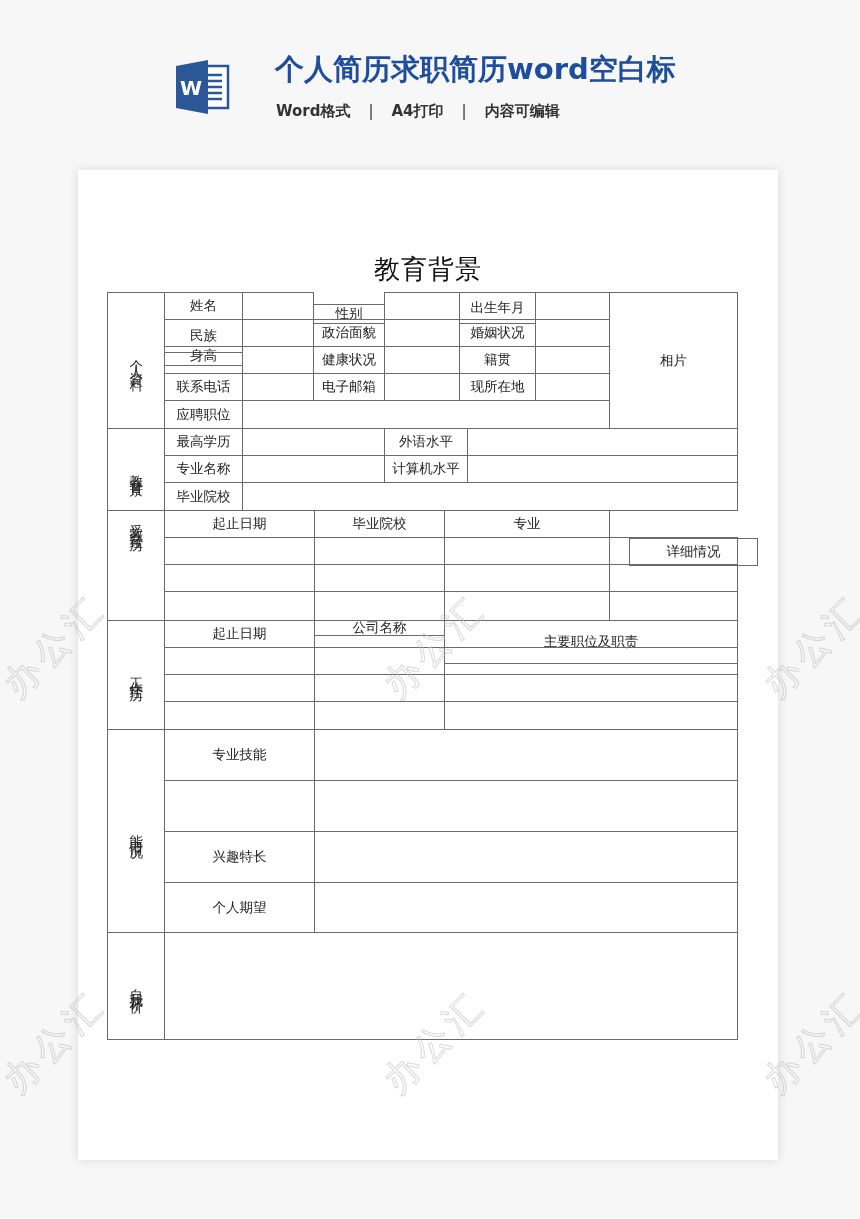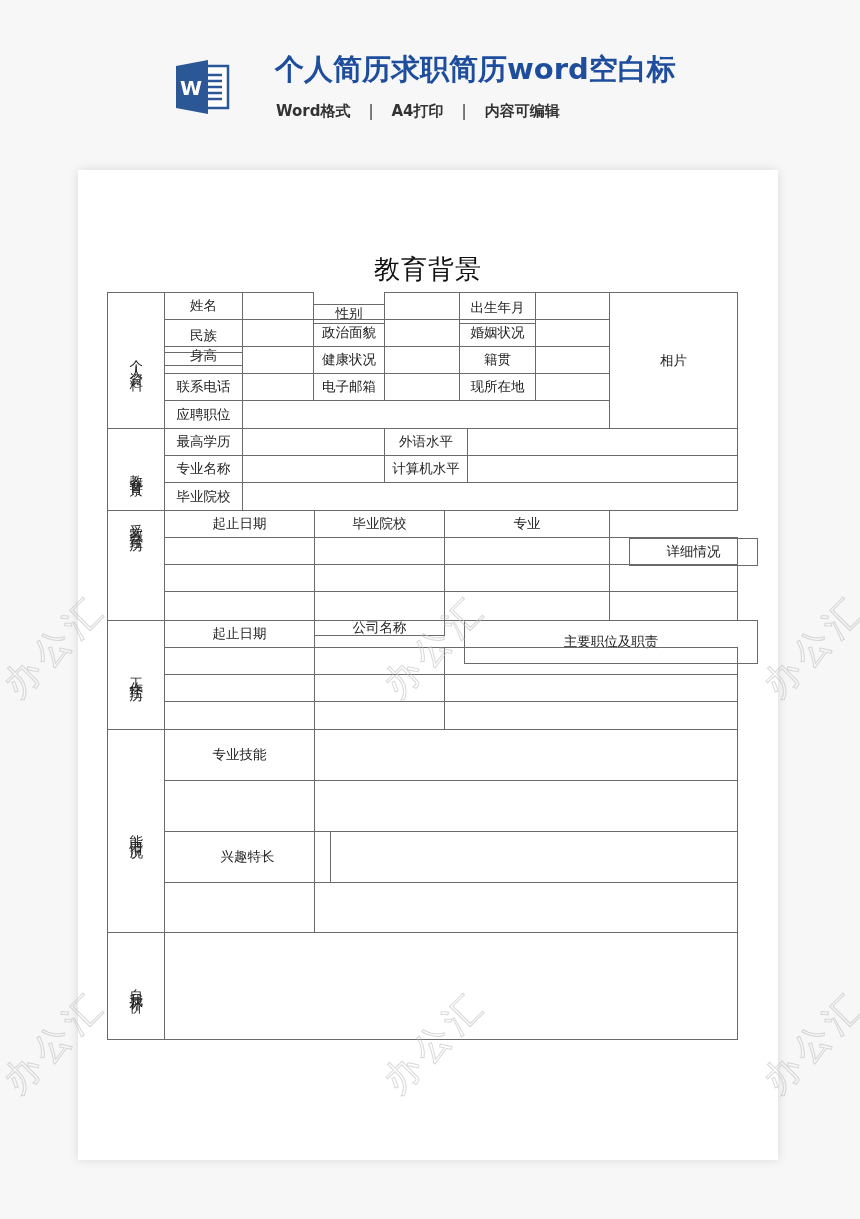--- a/index.html
+++ b/index.html
@@ -158,7 +158,7 @@
   </div>
   <div class="cell" style="left:164px;top:620px;width:151px;height:28px;">起止日期</div>
   <div class="cell" style="left:314px;top:620px;width:131px;height:16px;">公司名称</div>
-  <div class="cell" style="left:444px;top:620px;width:294px;height:44px;margin-left:20px;">主要职位及职责</div>
+  <div class="cell" style="left:444px;top:620px;width:294px;height:44px;">主要职位及职责</div>
 
   <div class="cell" style="left:164px;top:647px;width:151px;height:28px;"></div>
   <div class="cell" style="left:314px;top:647px;width:131px;height:28px;"></div>

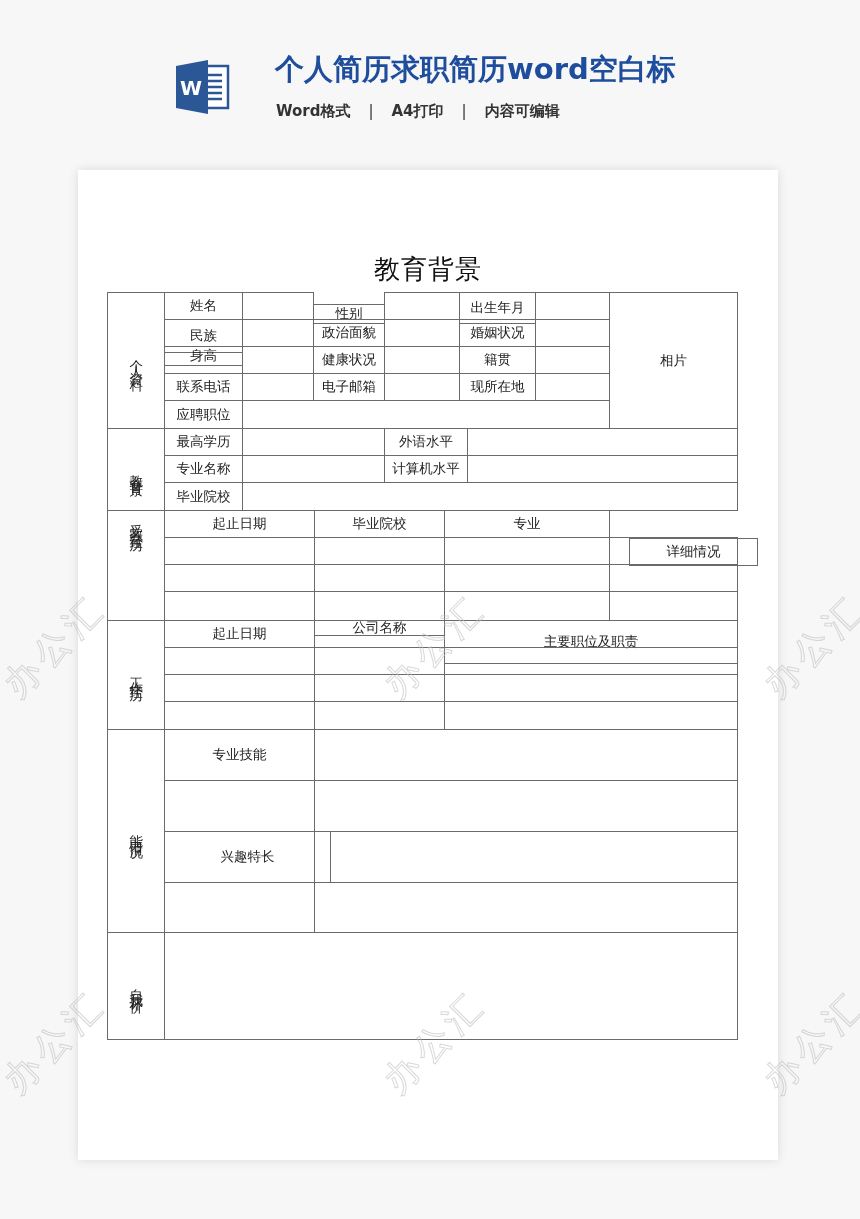--- a/index.html
+++ b/index.html
@@ -178,7 +178,7 @@
   <div class="cell" style="left:164px;top:729px;width:151px;height:52px;">专业技能</div>
   <div class="cell" style="left:314px;top:729px;width:424px;height:52px;"></div>
   <div class="cell" style="left:314px;top:780px;width:424px;height:52px;"></div>
-  <div class="cell" style="left:164px;top:831px;width:167px;height:52px;">兴趣特长</div>
+  <div class="cell" style="left:164px;top:831px;width:151px;height:52px;">兴趣特长</div>
   <div class="cell" style="left:314px;top:831px;width:424px;height:52px;"></div>
   <div class="cell" style="left:314px;top:882px;width:424px;height:51px;"></div>
 

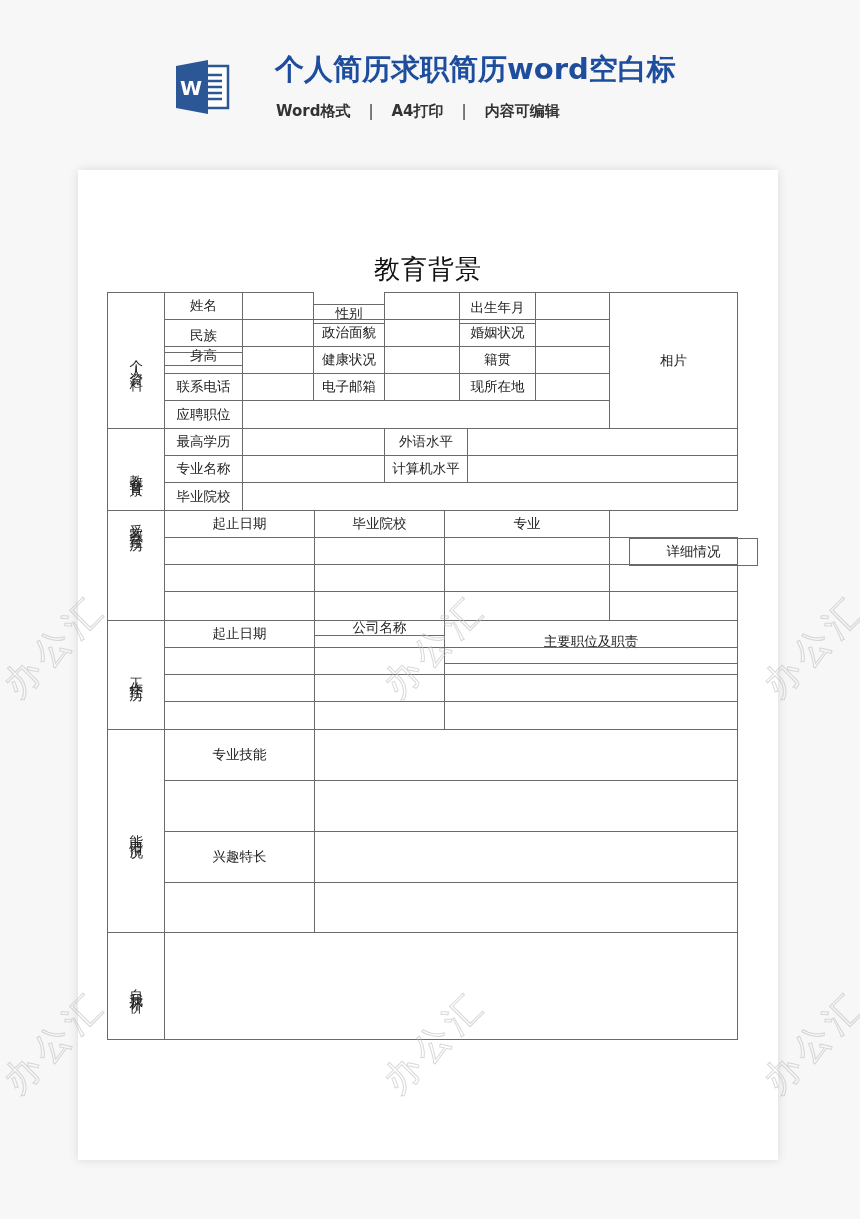--- a/index.html
+++ b/index.html
@@ -180,6 +180,7 @@
   <div class="cell" style="left:314px;top:780px;width:424px;height:52px;"></div>
   <div class="cell" style="left:164px;top:831px;width:151px;height:52px;">兴趣特长</div>
   <div class="cell" style="left:314px;top:831px;width:424px;height:52px;"></div>
+  <div class="cell" style="left:164px;top:882px;width:151px;height:51px;">个人期望</div>
   <div class="cell" style="left:314px;top:882px;width:424px;height:51px;"></div>
 
   <div class="cell" style="left:107px;top:932px;width:58px;height:108px;">

